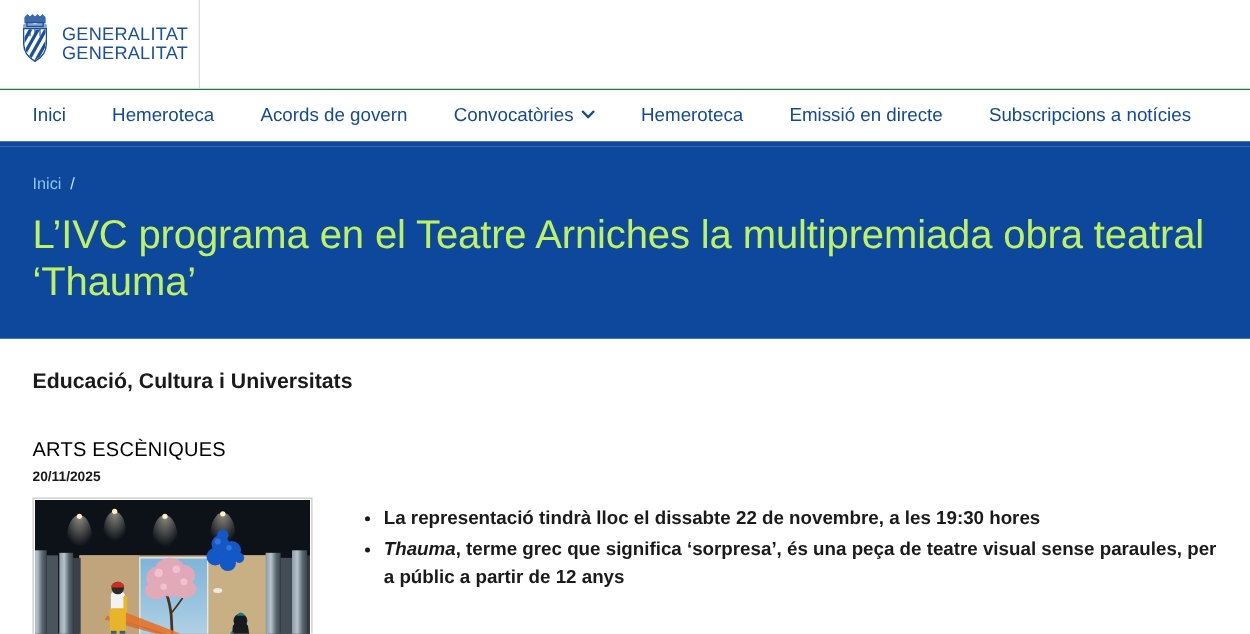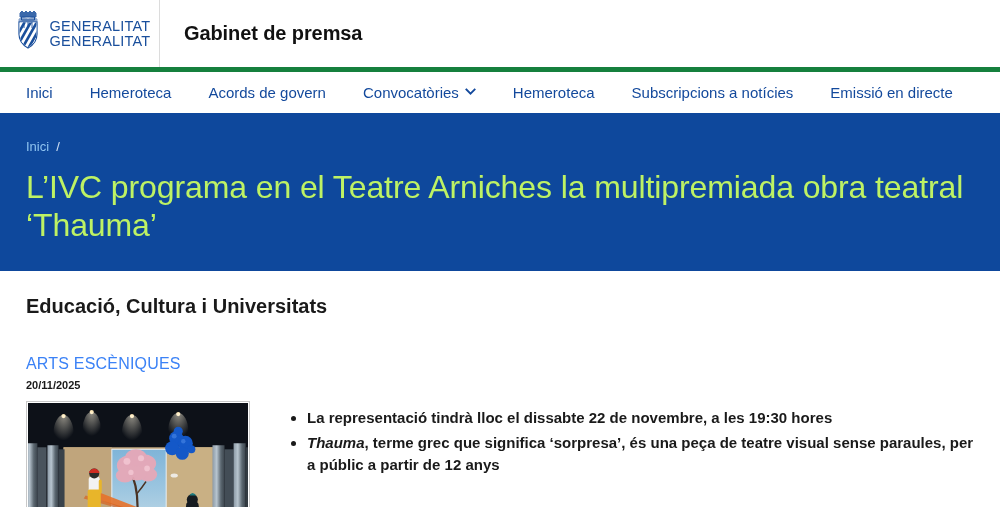--- a/index.html
+++ b/index.html
@@ -17,7 +17,7 @@
     height: 72px;
     display: flex;
     align-items: stretch;
-    border-bottom: 5px solid #15803d;
+    border-bottom: 1px solid #15803d;
     background: #ffffff;
   }
   .brand-block {

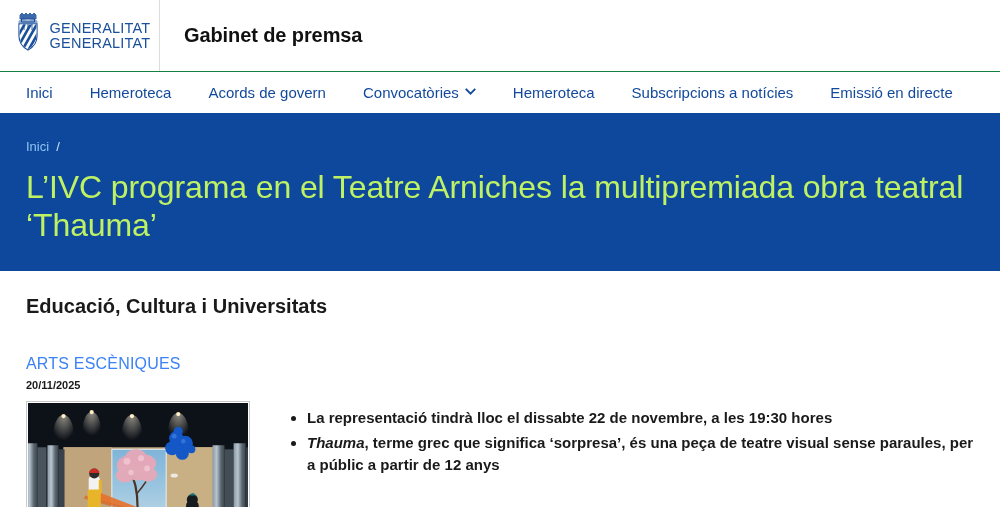--- a/index.html
+++ b/index.html
@@ -221,9 +221,6 @@
         <span>GENERALITAT</span>
       </span>
     </div>
-  </div>
-  <div class="header-title-block">
-    <div class="header-title">Gabinet de premsa</div>
   </div>
 </header>
 

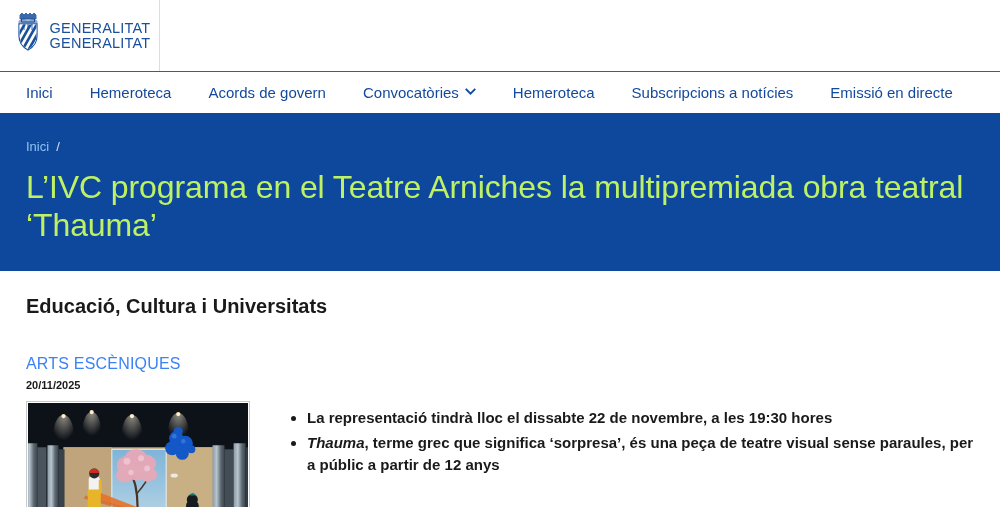--- a/index.html
+++ b/index.html
@@ -246,10 +246,10 @@
     <span>Hemeroteca</span>
   </a>
   <a class="nav-item">
+    <span>Emissió en directe</span>
+  </a>
+  <a class="nav-item">
     <span>Subscripcions a notícies</span>
-  </a>
-  <a class="nav-item">
-    <span>Emissió en directe</span>
   </a>
 </nav>
 

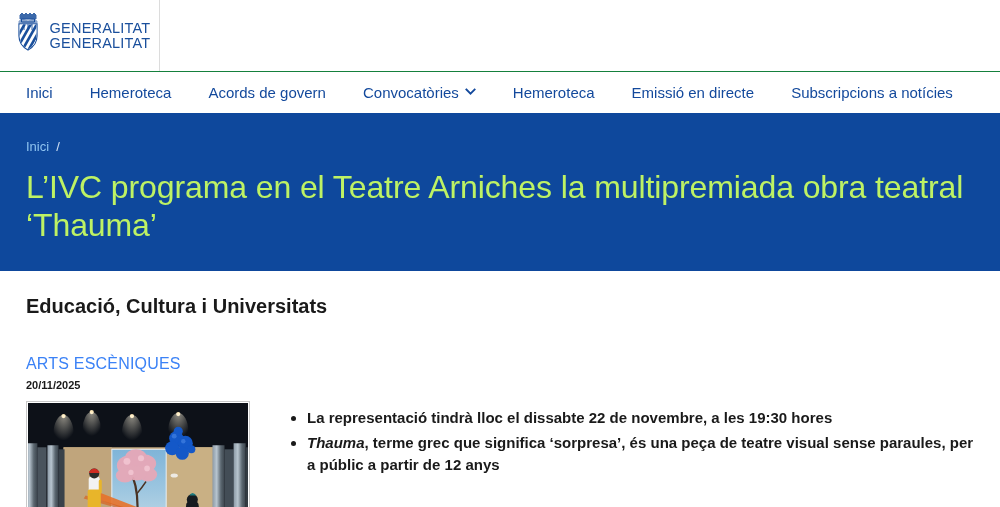--- a/index.html
+++ b/index.html
@@ -121,7 +121,7 @@
     padding: 24px 26px 0 26px;
   }
   .dept {
-    font-size: 20px;
+    font-size: 17px;
     font-weight: bold;
     color: #1a1a1a;
     margin-bottom: 32px;

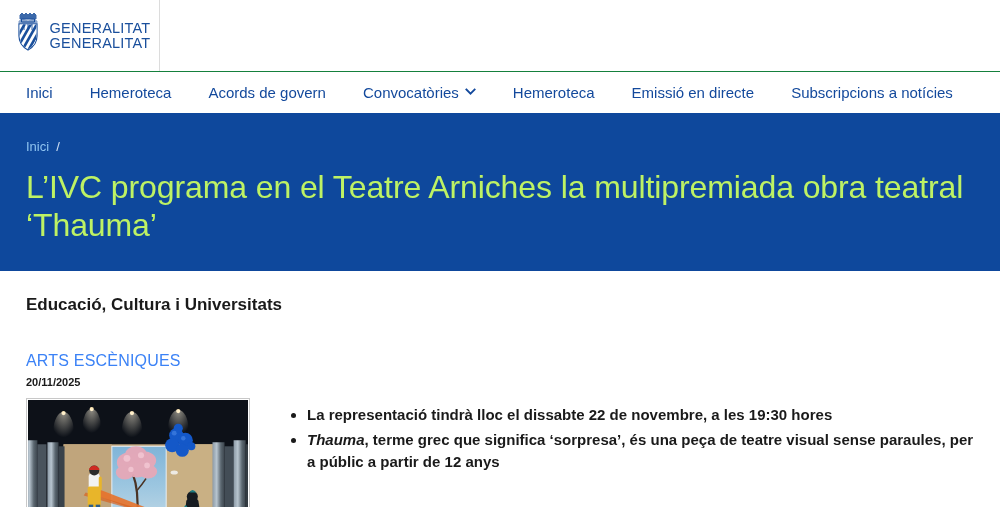--- a/index.html
+++ b/index.html
@@ -128,7 +128,7 @@
   }
   .kicker {
     font-size: 16px;
-    color: #3b82f6;
+    color: #000000;
     font-weight: 400;
     letter-spacing: 0.2px;
     margin-bottom: 6px;

